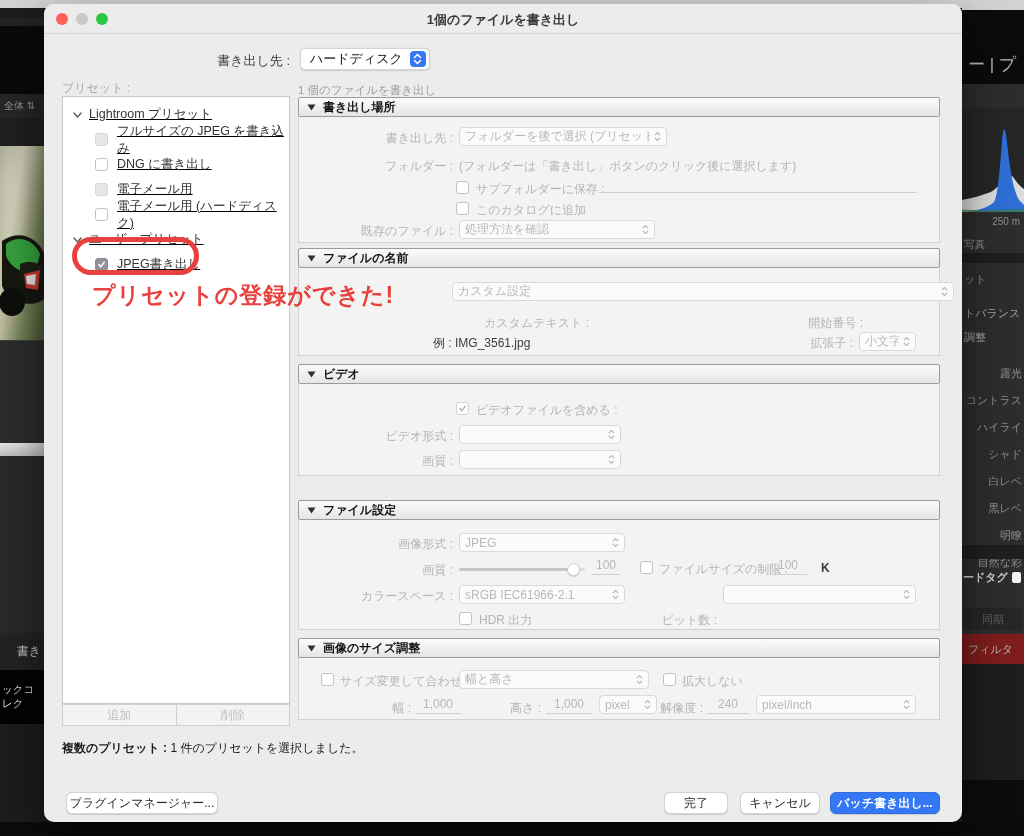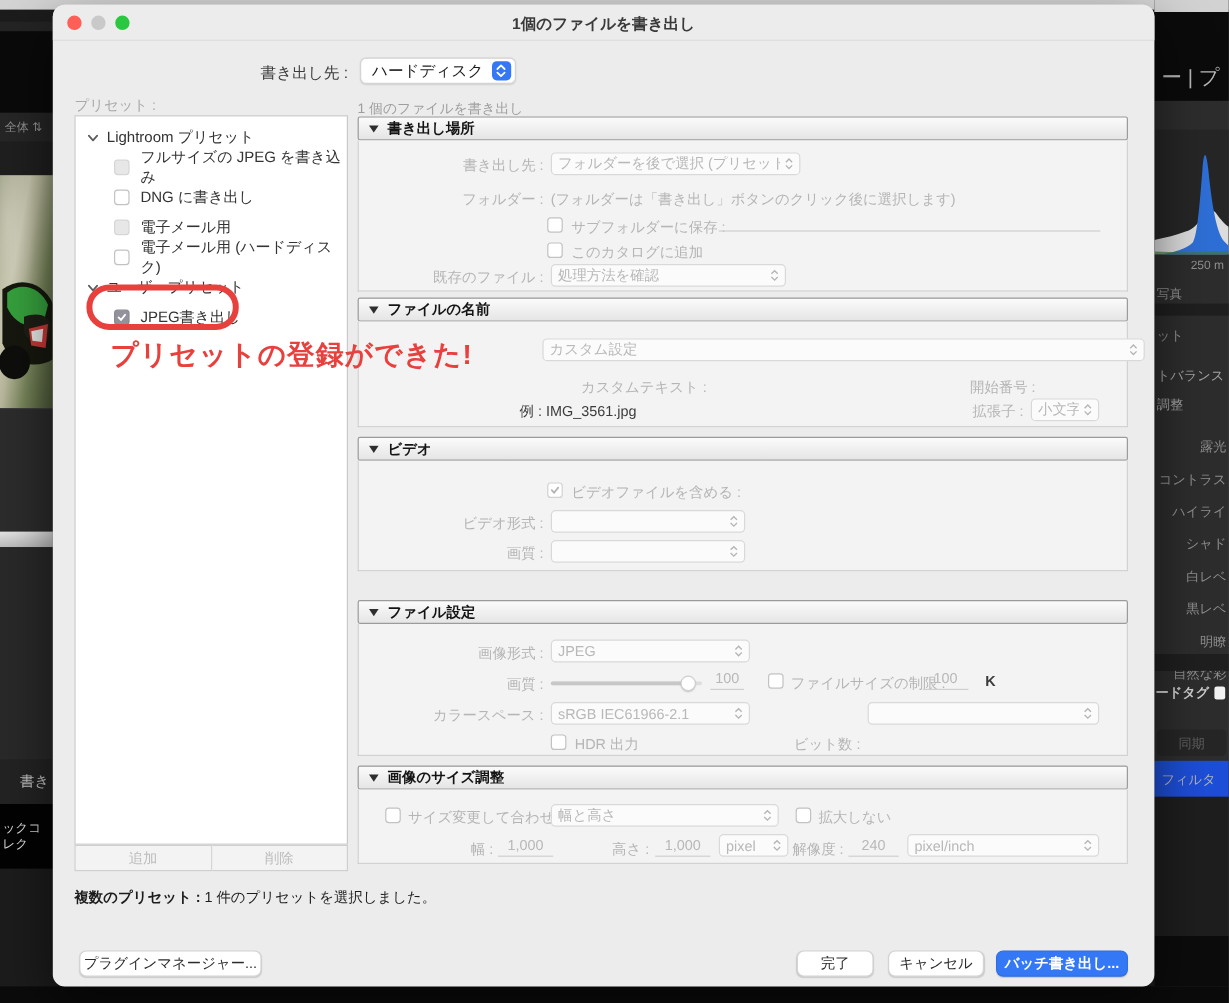--- a/index.html
+++ b/index.html
@@ -233,7 +233,7 @@
   </span>
 
   <span class="plabel" style="left:18px;top:76px;color:#a9a9a9;">プリセット :</span>
-  <div class="abs plist" style="padding-top:5px;">
+  <div class="abs plist" style="padding-top:5px;text-decoration:underline;">
     <div class="pgroup">
       <svg width="9" height="6" viewBox="0 0 9 6">
           <path d="M1 1 L4.5 5 L8 1" stroke="#5a5a5a" stroke-width="1.4" fill="none" stroke-linecap="round"></path>

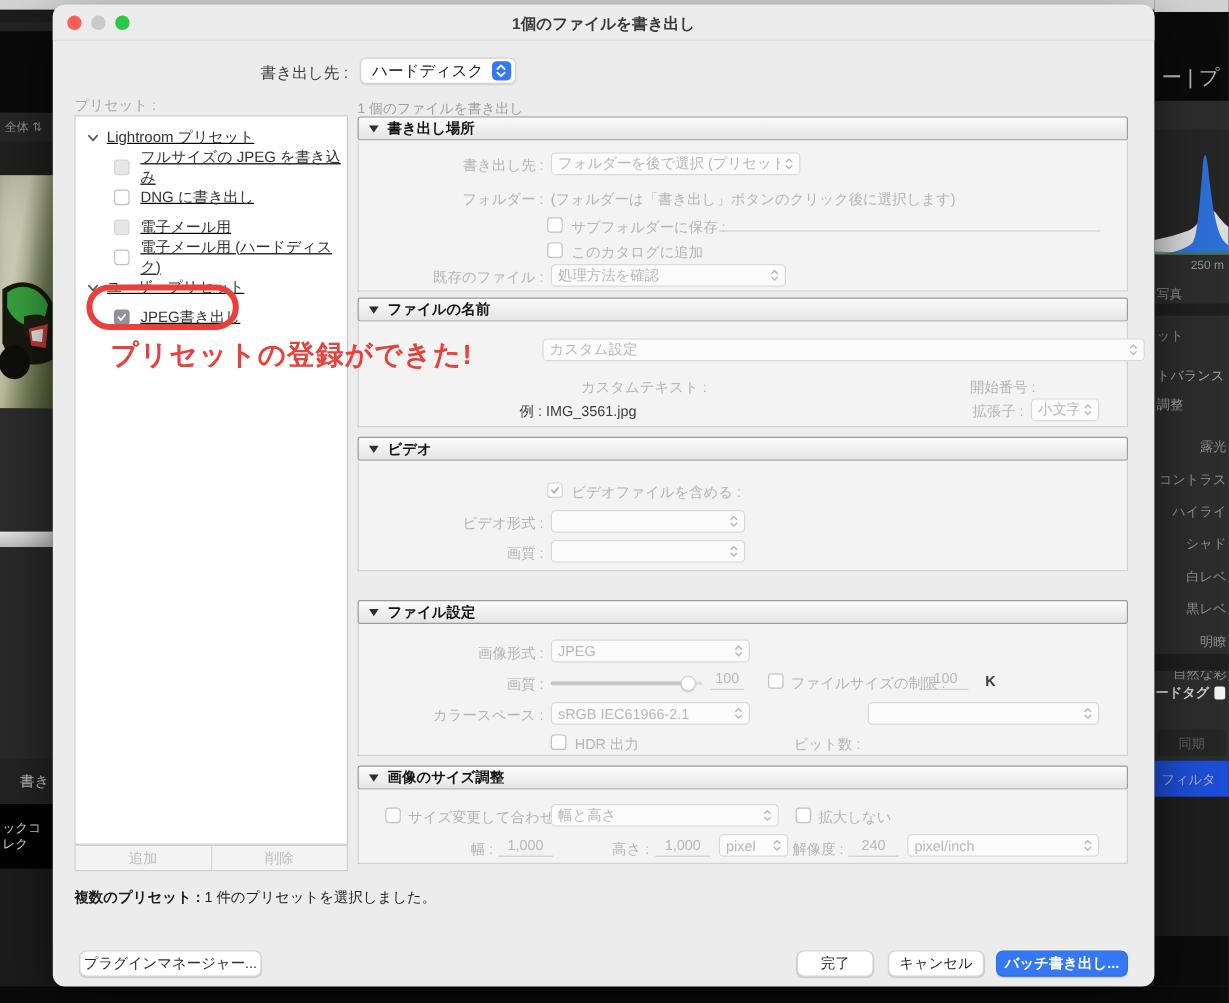--- a/index.html
+++ b/index.html
@@ -201,7 +201,7 @@
   <div class="abs" style="top:608px;left:2px;width:58px;height:22px;background:#262626;border-radius:4px;display:flex;align-items:center;justify-content:center;">
     <span style="color:#5f5f5f;font-size:11px;">同期</span>
   </div>
-  <div class="blk" style="top:634px;height:30px;background:#1d4ed8;display:flex;align-items:center;padding-left:6px;">
+  <div class="blk" style="top:634px;height:30px;background:#7f1d1d;display:flex;align-items:center;padding-left:6px;">
     <span style="color:#b5b5b5;font-size:11px;">フィルタ</span>
   </div>
   <div class="blk" style="top:664px;height:116px;background:#1e1e1e;"></div>

